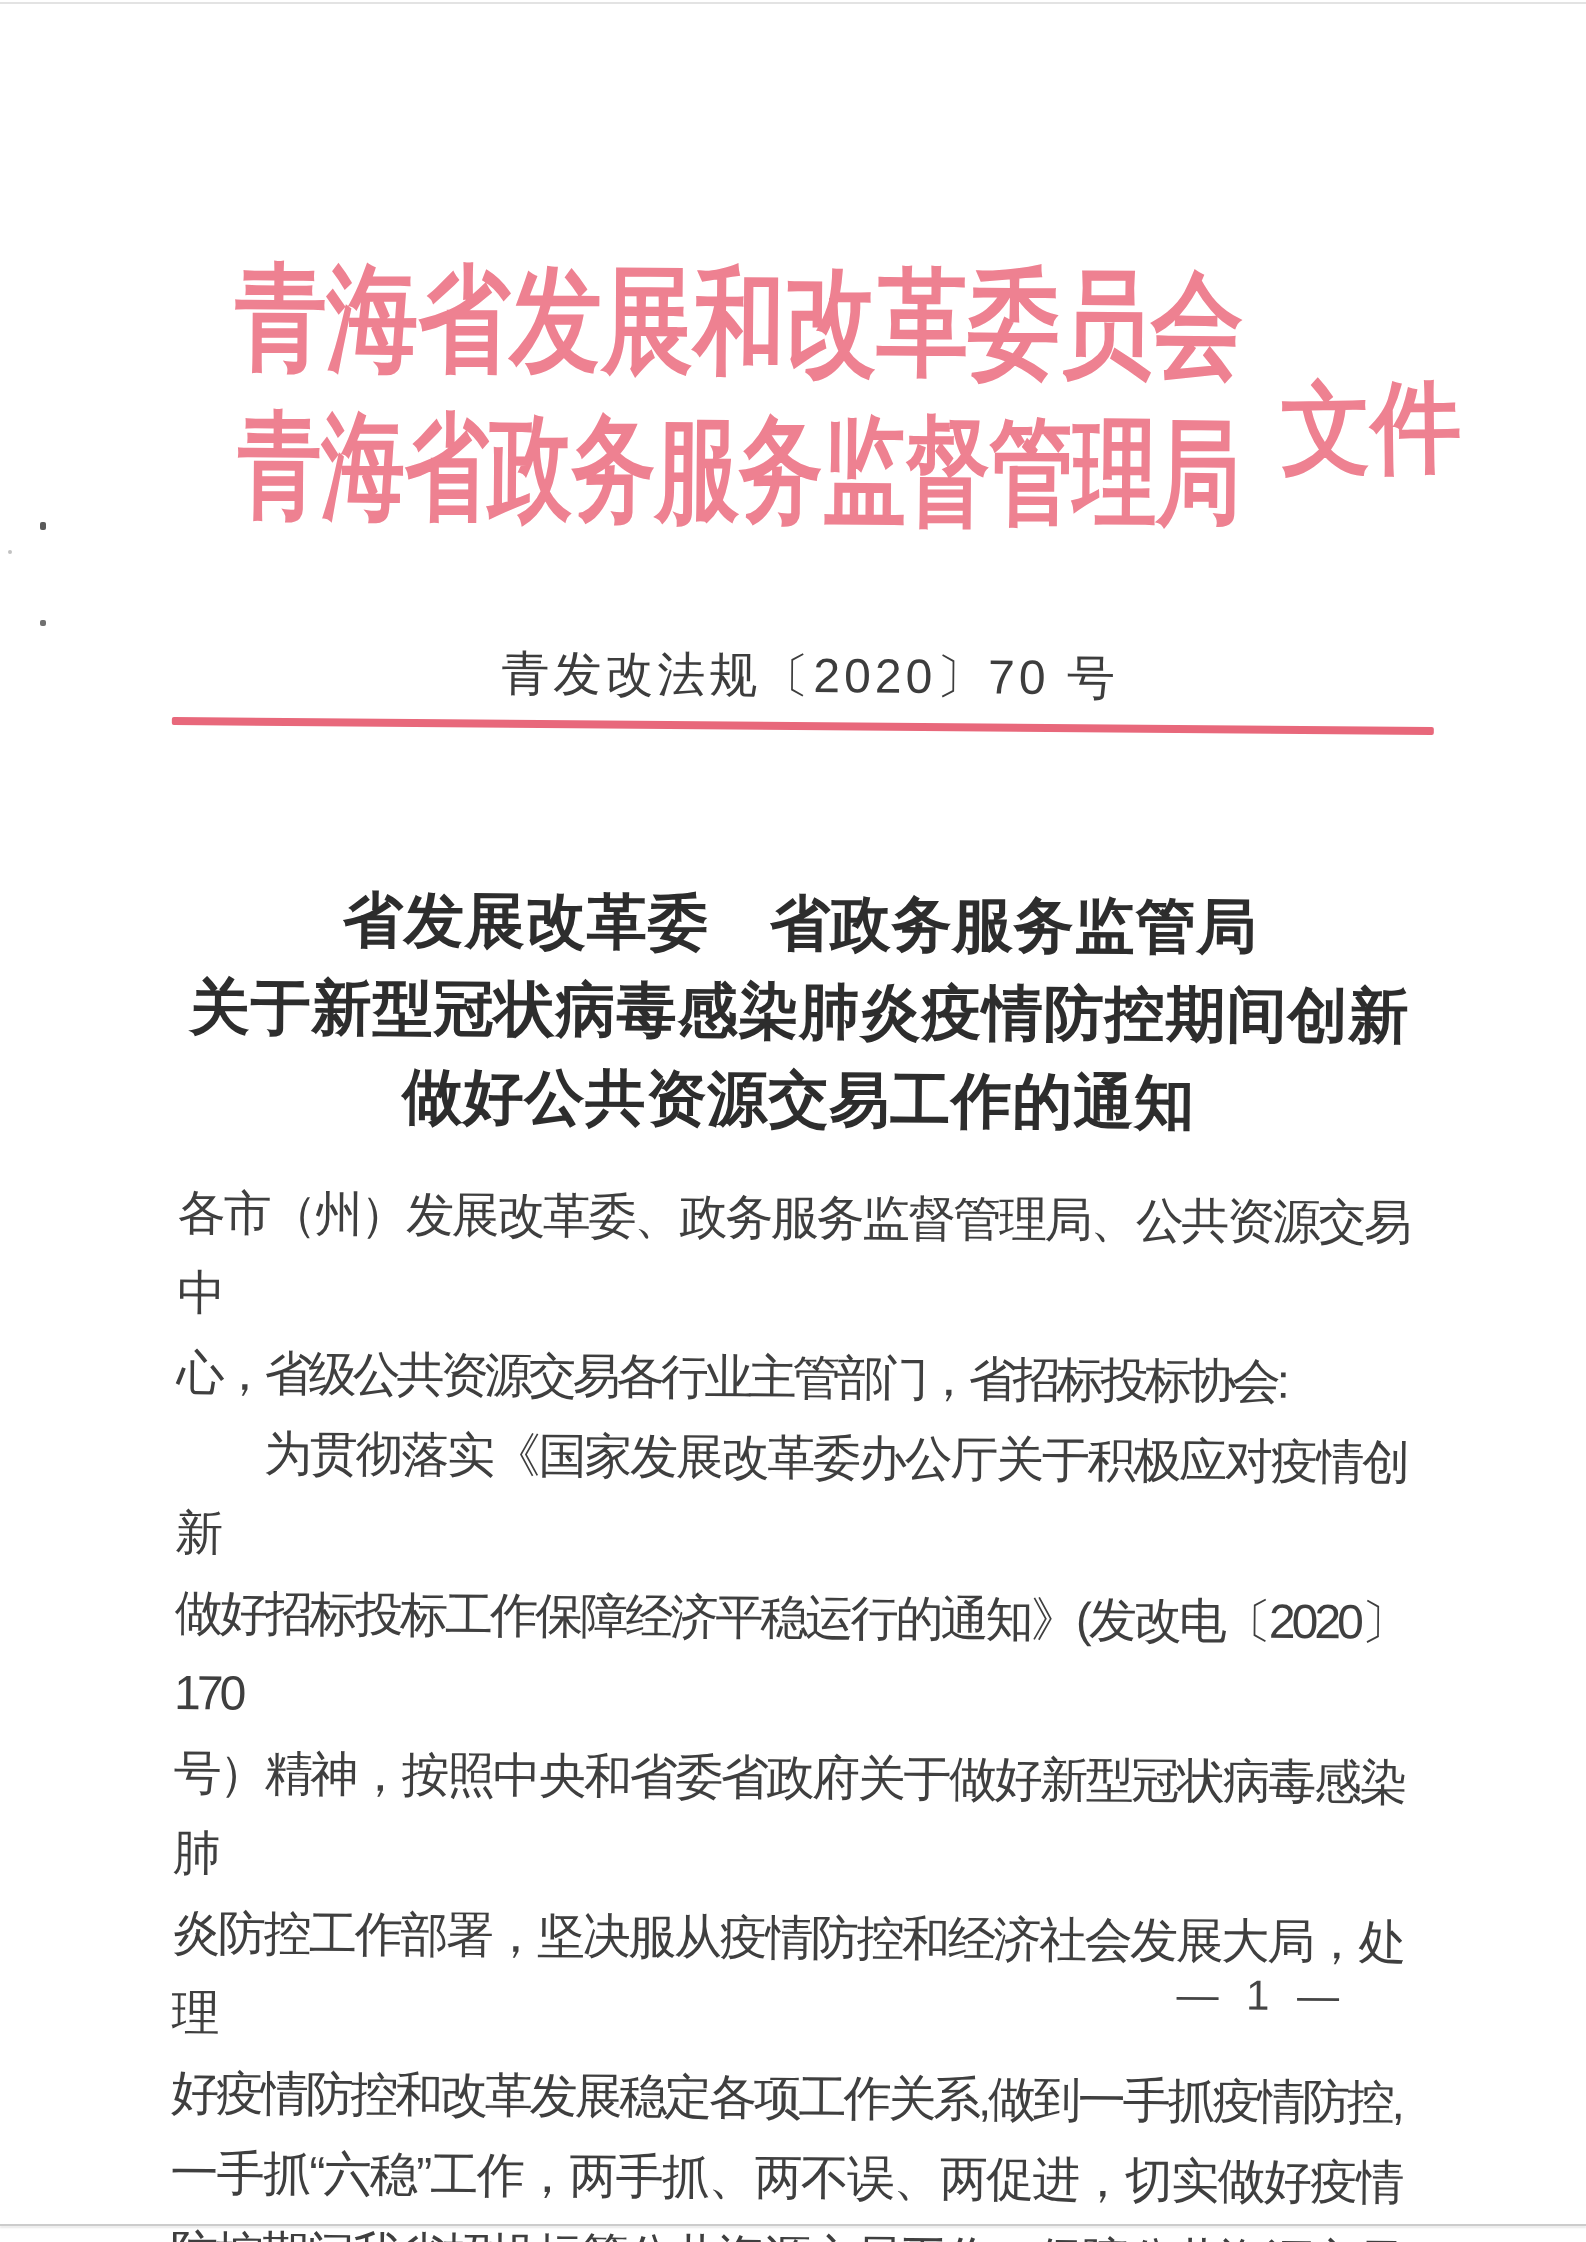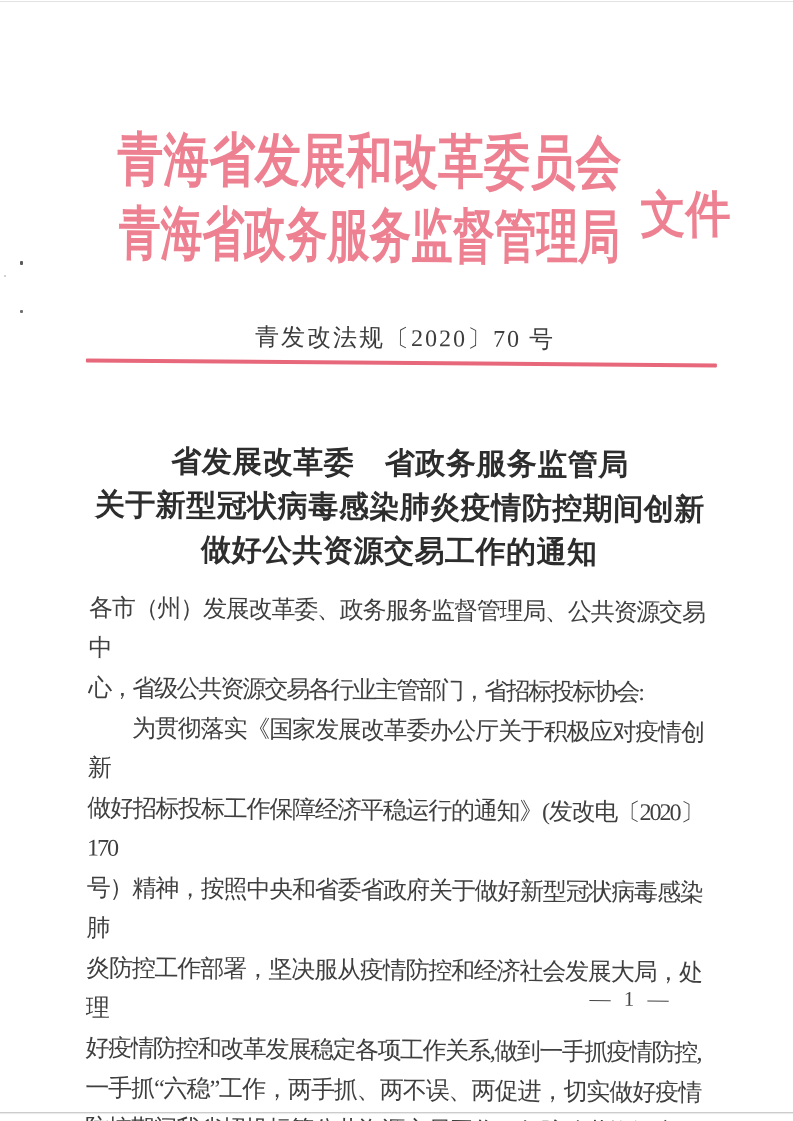--- a/index.html
+++ b/index.html
@@ -13,7 +13,7 @@
     height: 1121px;
     background: #ffffff;
     overflow: hidden;
-    font-family: Liberation Serif, serif;
+    font-family: Liberation Sans, sans-serif;
   }
   
   #tilt {

